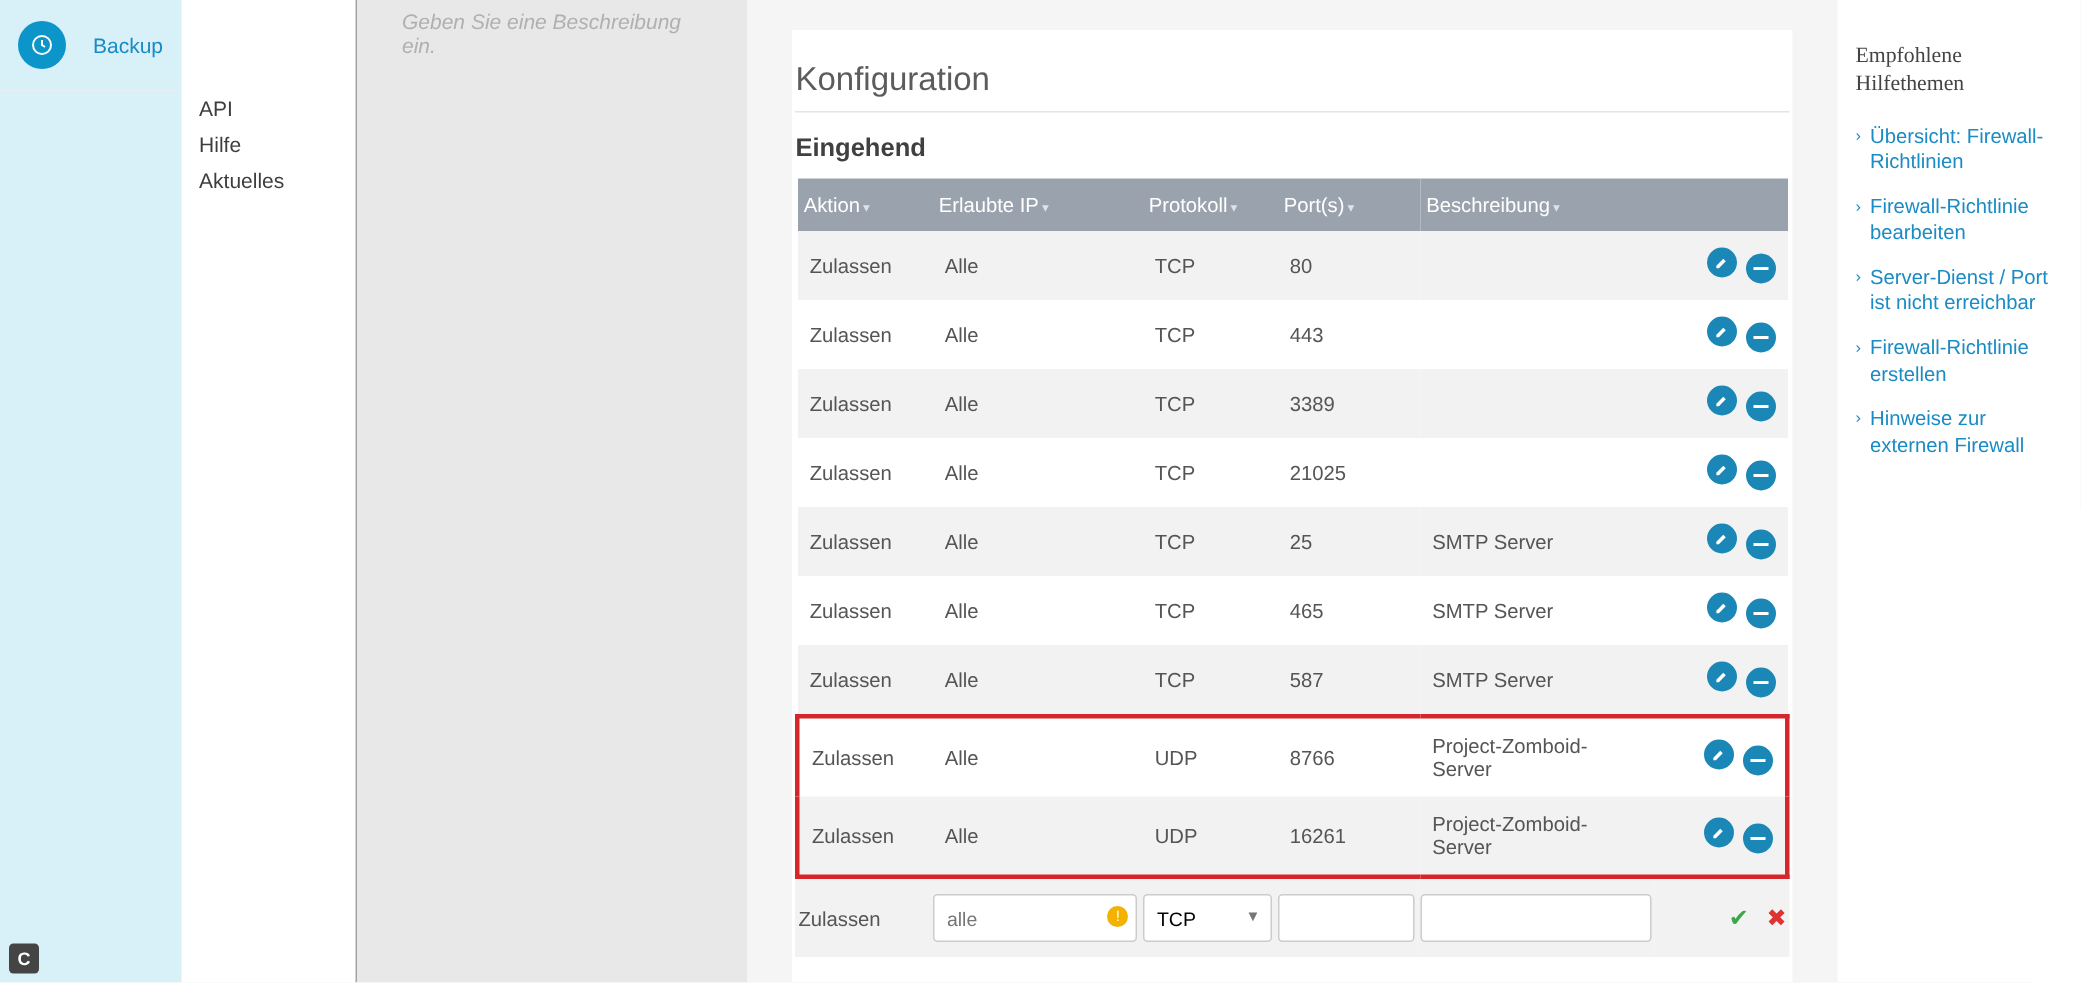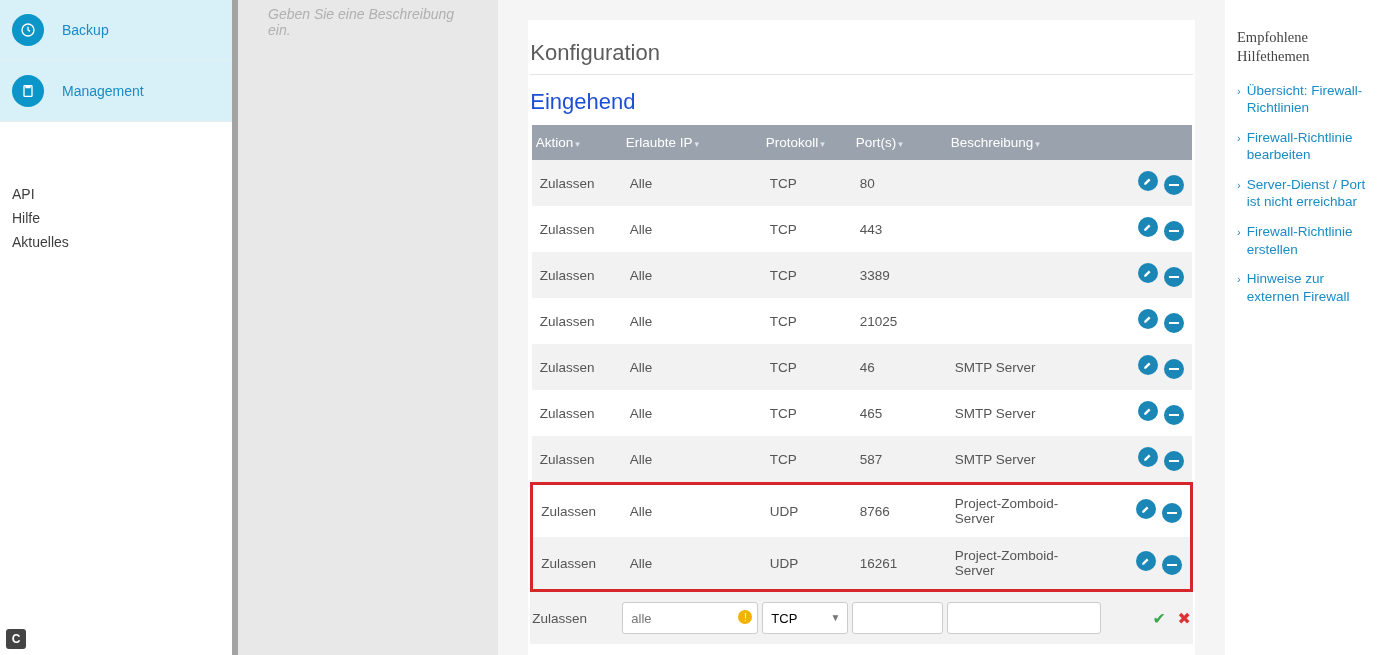--- a/index.html
+++ b/index.html
@@ -5,7 +5,7 @@
   * { box-sizing: border-box; margin: 0; padding: 0; }
   body { font-family: -apple-system, BlinkMacSystemFont, "Segoe UI", Arial, sans-serif; background: #fff; color: #555; width: 1387px; height: 655px; overflow: hidden; }
   .layout { display: flex; height: 100%; }
-  .sidebar { width: 238px; background: #fff; border-right: 6px solid #a3a3a3; display: flex; flex-direction: column; }
+  .sidebar { width: 238px; background: #fff; border-right: 1px solid #a3a3a3; display: flex; flex-direction: row; }
   .sidebar-nav { background: #d8f0f8; }
   .sidebar-item { display: flex; align-items: center; gap: 18px; padding: 14px 12px; color: #1a8bc4; font-size: 14px; cursor: pointer; border-bottom: 1px solid #e7edf0; }
   .sidebar-item .iconwrap { width: 32px; height: 32px; border-radius: 50%; background: #0b95c9; display: flex; align-items: center; justify-content: center; color: #fff; }

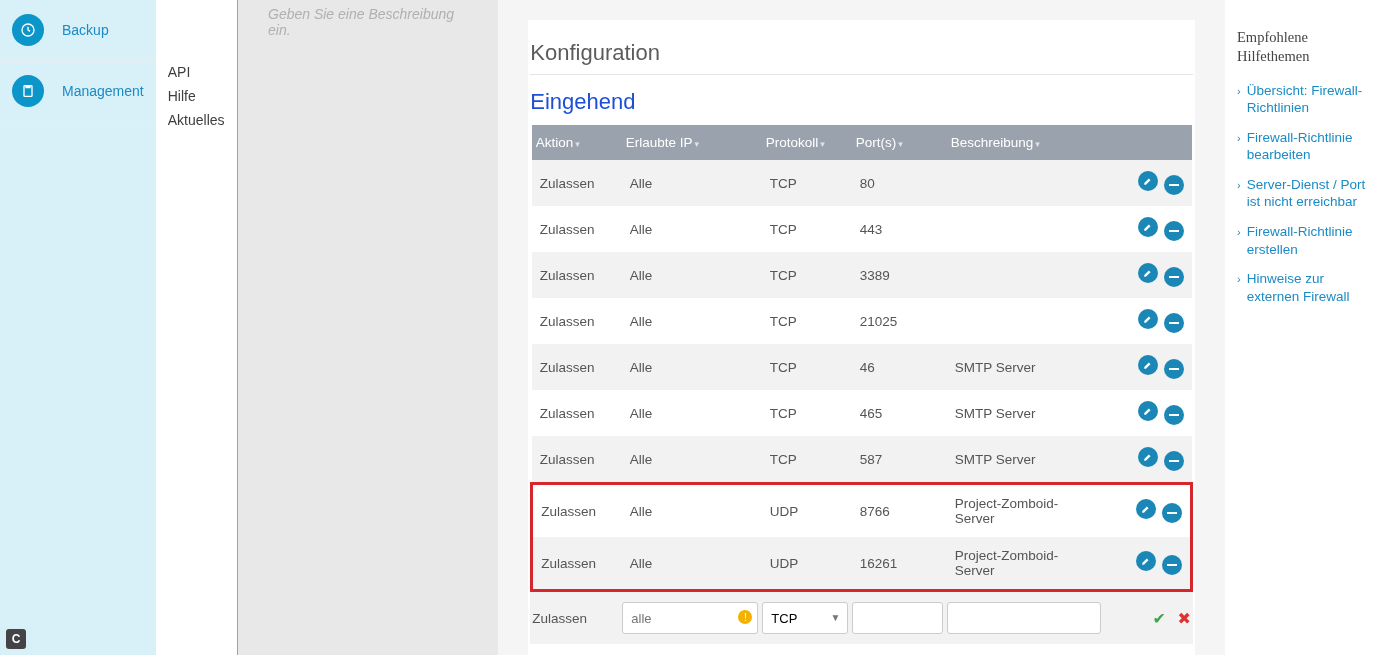--- a/index.html
+++ b/index.html
@@ -63,15 +63,6 @@
             </svg>
         </span>
         <span>Backup</span>
-      </div>
-      <div class="sidebar-item">
-        <span class="iconwrap">
-          <svg width="16" height="16" viewBox="0 0 24 24" fill="none" stroke="#fff" stroke-width="2">
-              <rect x="6" y="4" width="12" height="16" rx="1"></rect>
-              <path d="M9 4h6v3H9z" fill="#fff"></path>
-            </svg>
-        </span>
-        <span>Management</span>
       </div>
     </div>
     <div class="sidebar-footer">

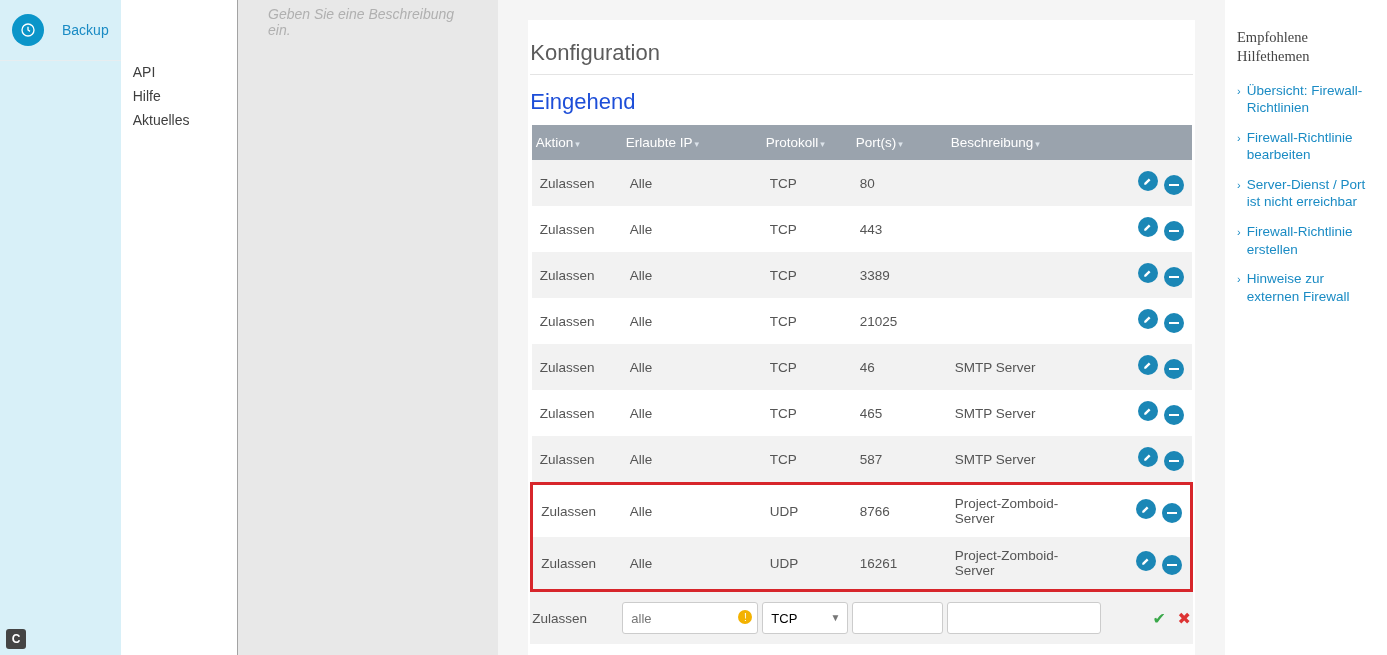--- a/index.html
+++ b/index.html
@@ -17,7 +17,7 @@
   .desc-bar { background: #e8e8e8; padding: 6px 30px 10px 30px; color: #b0b0b0; font-style: italic; font-size: 14px; }
   .content { background: #fff; margin: 20px 30px 0 30px; padding: 0; }
   .section-title { font-size: 22px; color: #5c5c5c; font-weight: 400; margin: 20px 0 14px 0; padding: 0 0 8px 0; border-bottom: 1px solid #e4e4e4; }
-  .sub-title { font-size: 22px; color: #1d4ed8; font-weight: 400; margin: 14px 0 10px 0; }
+  .sub-title { font-size: 17px; color: #404040; font-weight: 700; margin: 14px 0 10px 0; }
   .inner { padding: 0 2px; }
 
   table { width: 100%; border-collapse: collapse; font-size: 13.5px; }

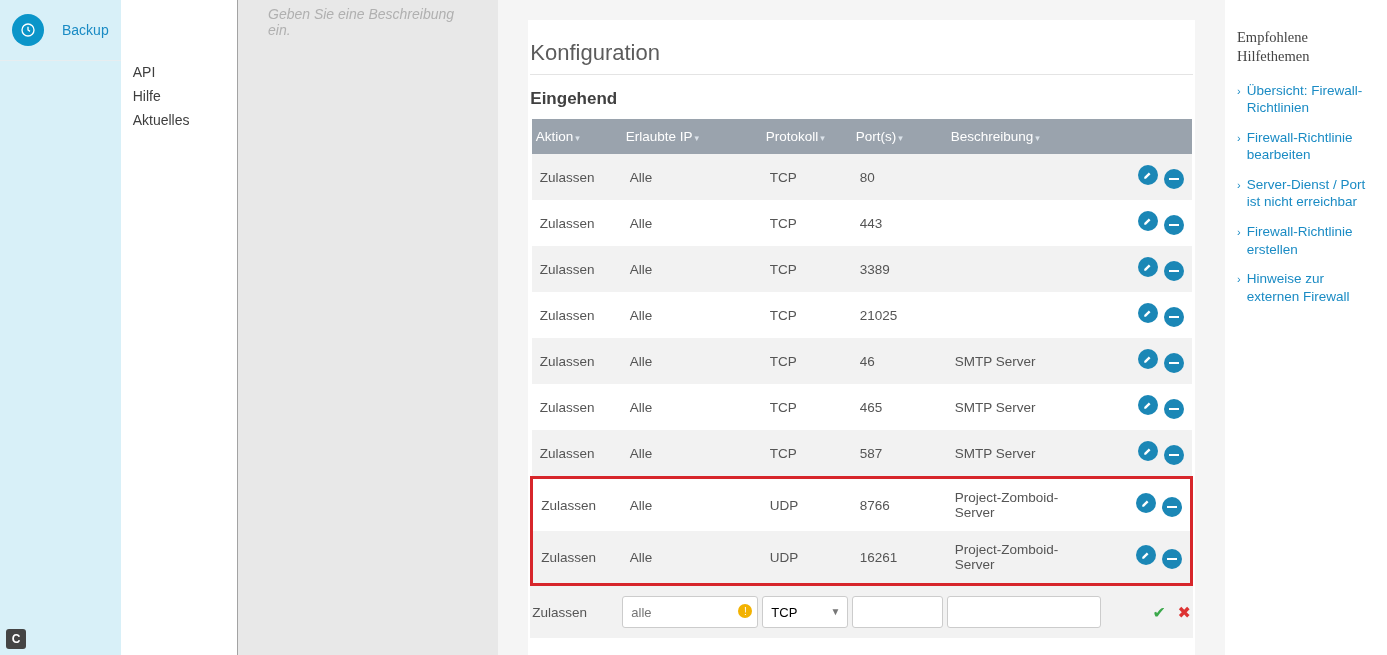--- a/index.html
+++ b/index.html
@@ -160,7 +160,7 @@
               <td>Zulassen</td>
               <td>Alle</td>
               <td>TCP</td>
-              <td>46</td>
+              <td>25</td>
               <td>SMTP Server</td>
               <td class="col-actions"><span class="icon-btn edit-b">
                   <svg width="10" height="10" viewBox="0 0 24 24" fill="#fff">

